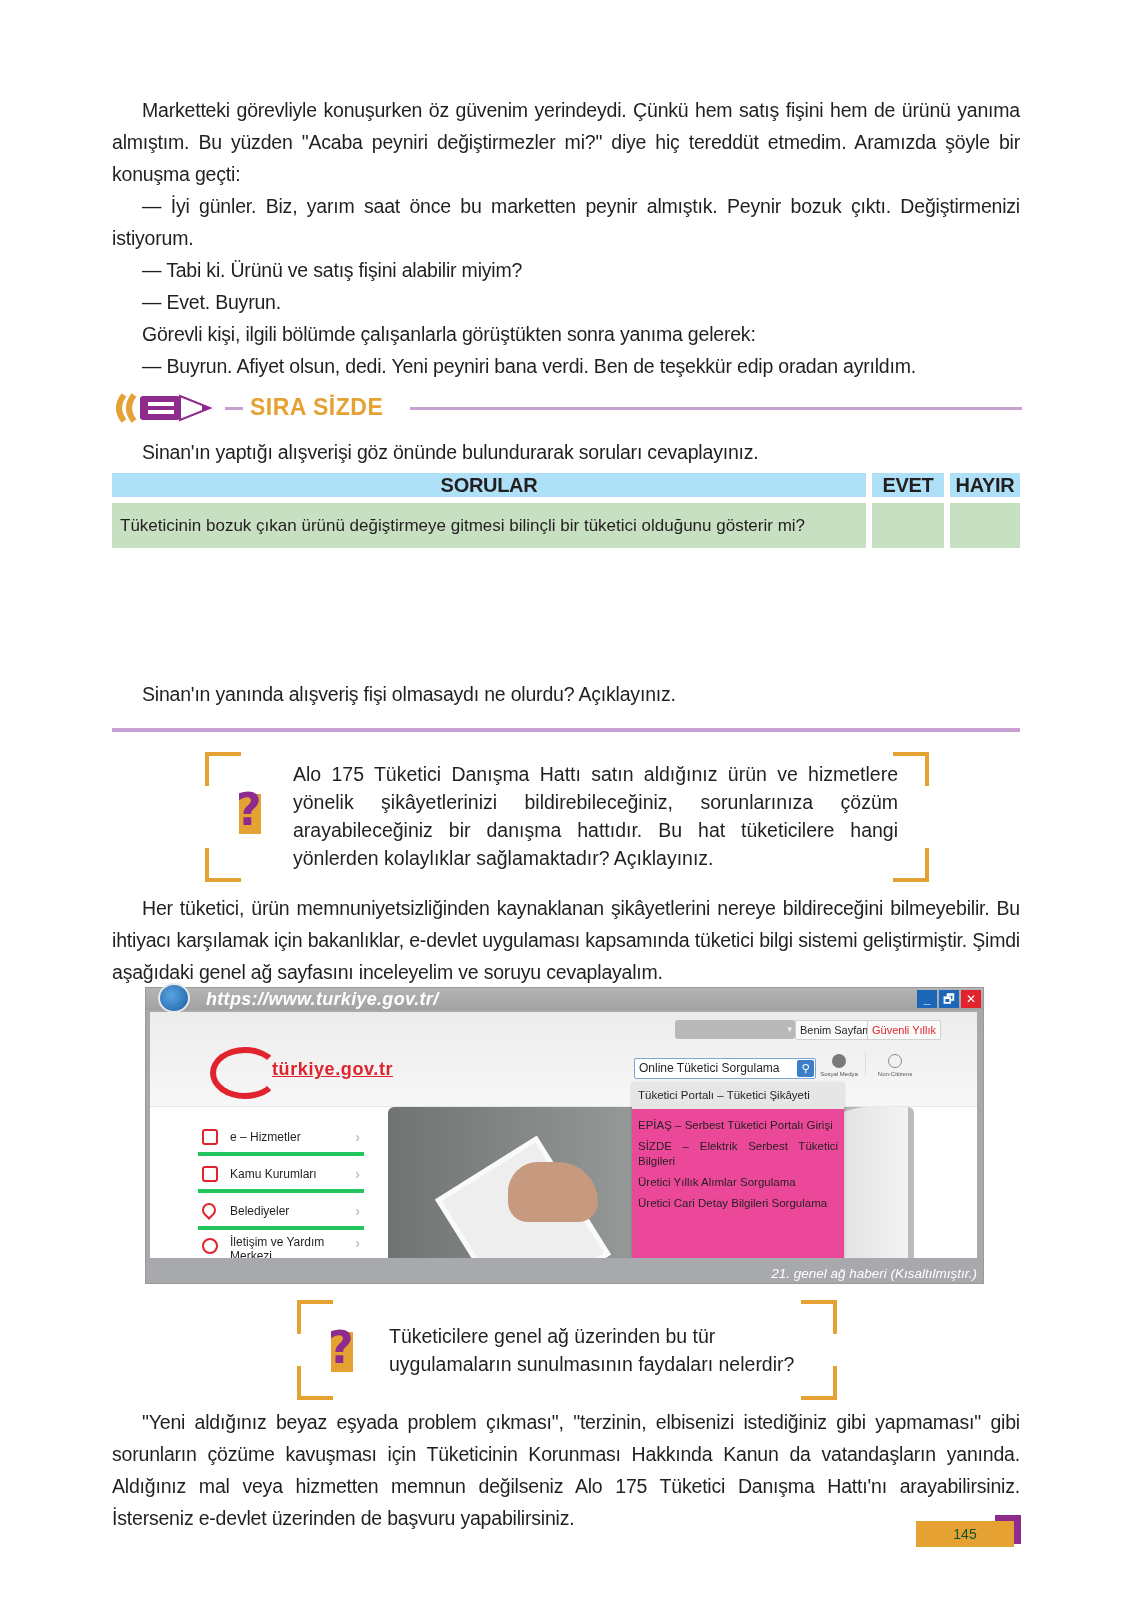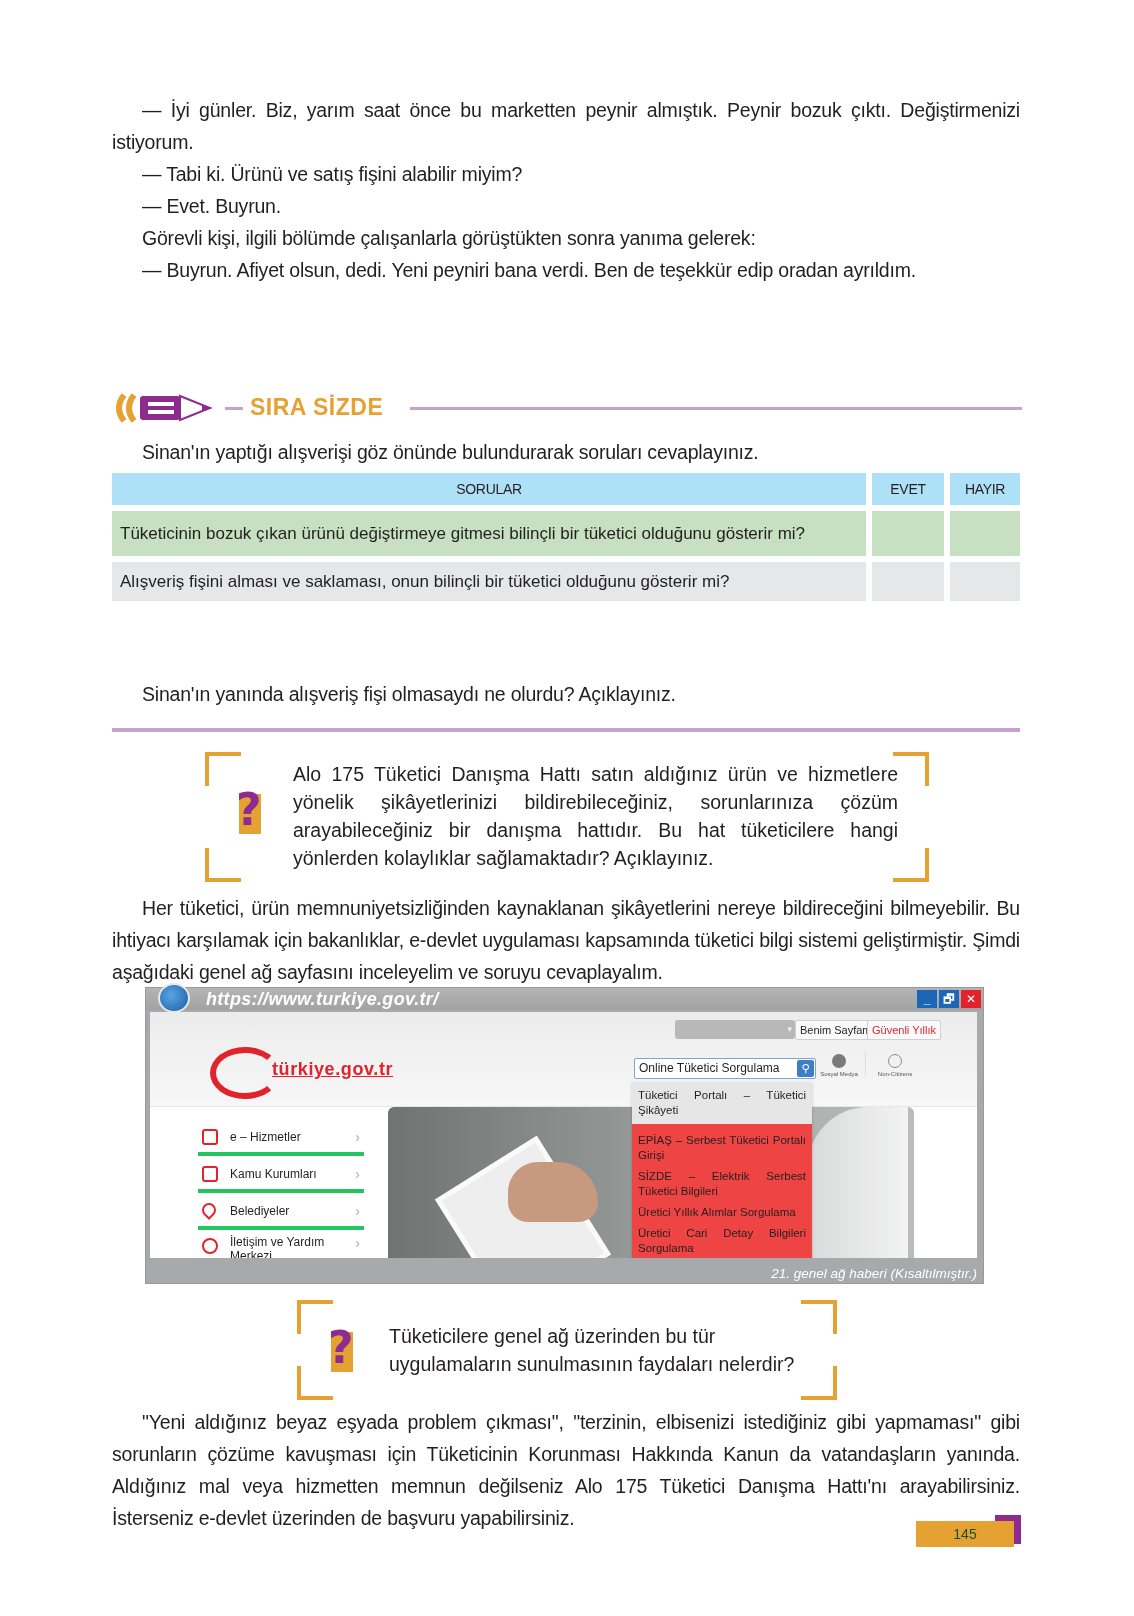--- a/index.html
+++ b/index.html
@@ -97,6 +97,7 @@
 <body>
 
 <div class="para" style="top:94px;">
+  <p class="ind">Marketteki görevliyle konuşurken öz güvenim yerindeydi. Çünkü hem satış fişini hem de ürünü yanıma almıştım. Bu yüzden "Acaba peyniri değiştirmezler mi?" diye hiç tereddüt etmedim. Aramızda şöyle bir konuşma geçti:</p>
   <p class="ind">— İyi günler. Biz, yarım saat önce bu marketten peynir almıştık. Peynir bozuk çıktı. Değiştirmenizi istiyorum.</p>
   <p class="dlg">— Tabi ki. Ürünü ve satış fişini alabilir miyim?</p>
   <p class="dlg">— Evet. Buyrun.</p>

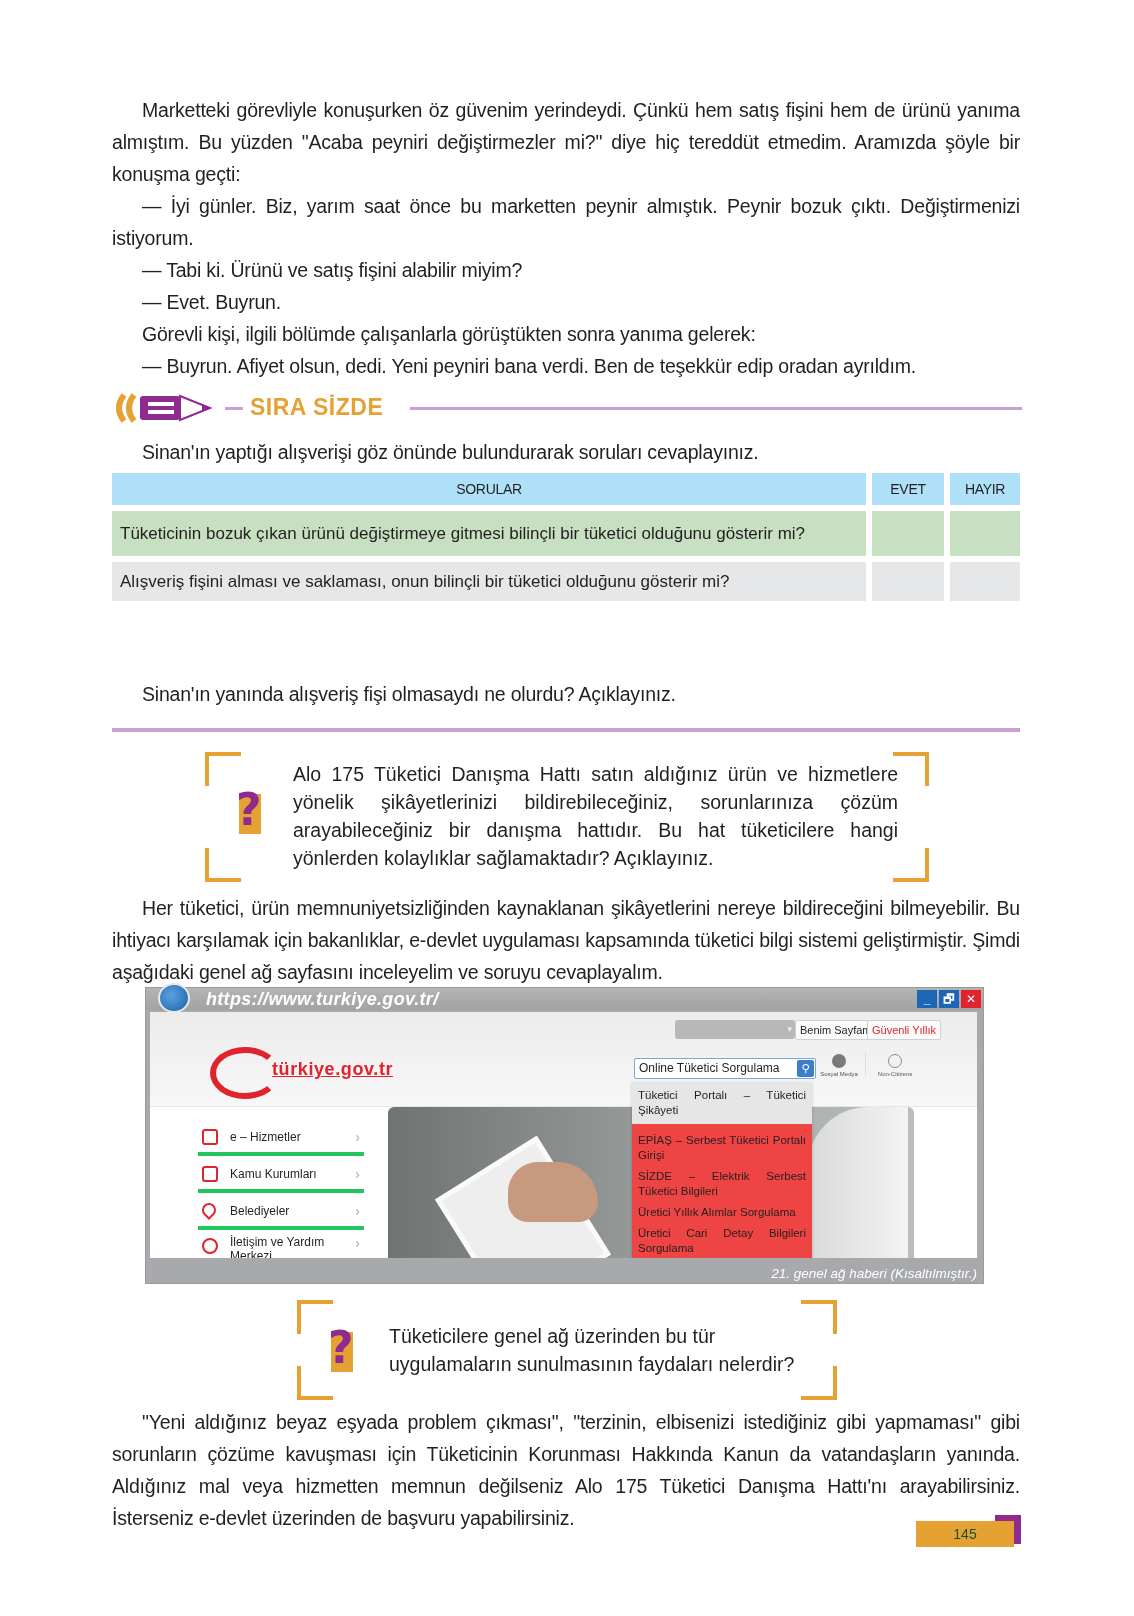--- a/index.html
+++ b/index.html
@@ -24,7 +24,7 @@
   .qmain { width: 754px; }
   .qc { width: 72px; }
   .qc2 { width: 70px; }
-  .hdr .qcell { background: #aee0f8; font-weight: normal; height: 32px; justify-content: center; font-size: 14px; letter-spacing: -0.3px; }
+  .hdr .qcell { background: #aee0f8; font-weight: bold; height: 24px; justify-content: center; font-size: 20px; letter-spacing: -0.3px; }
   .green .qcell { background: #c8e0c2; }
   .gray .qcell { background: #e6e7e8; }
 

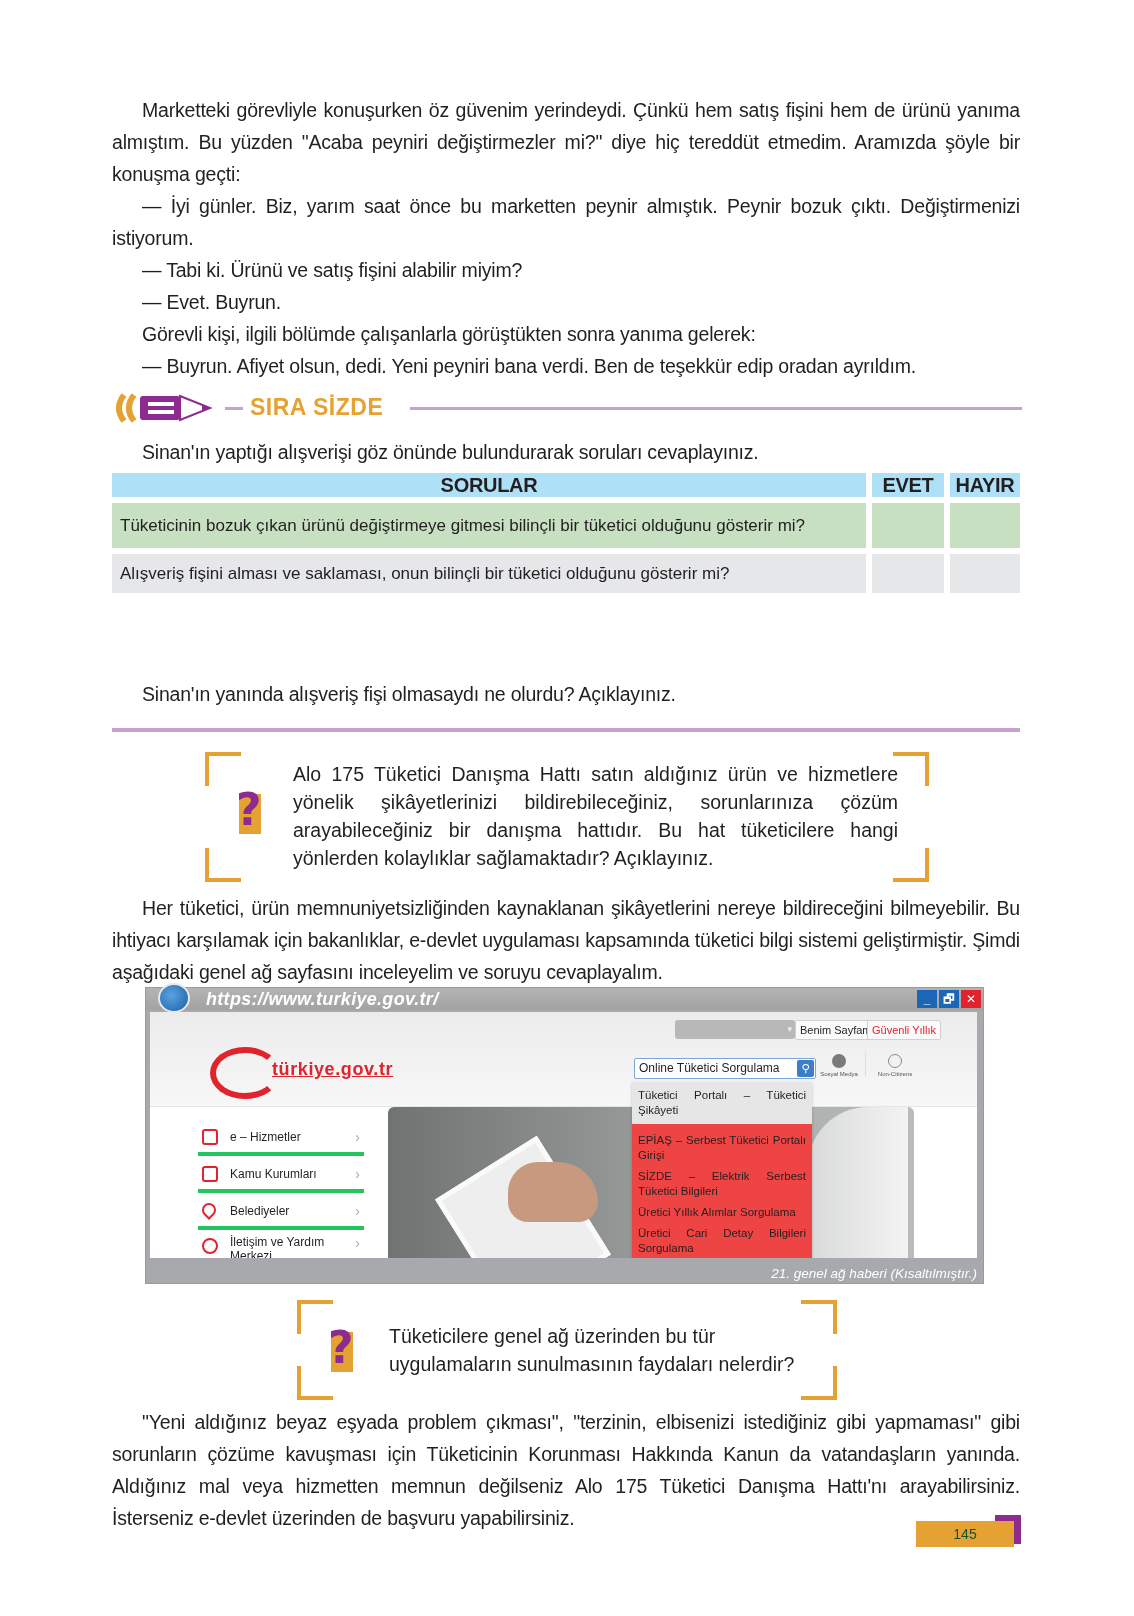--- a/index.html
+++ b/index.html
@@ -136,7 +136,6 @@
     <div class="qcell qc2"></div>
   </div>
   <div class="qrow gray">
-    <div class="qcell qmain" style="height:39px;">Alışveriş fişini alması ve saklaması, onun bilinçli bir tüketici olduğunu gösterir mi?</div>
     <div class="qcell qc"></div>
     <div class="qcell qc2"></div>
   </div>

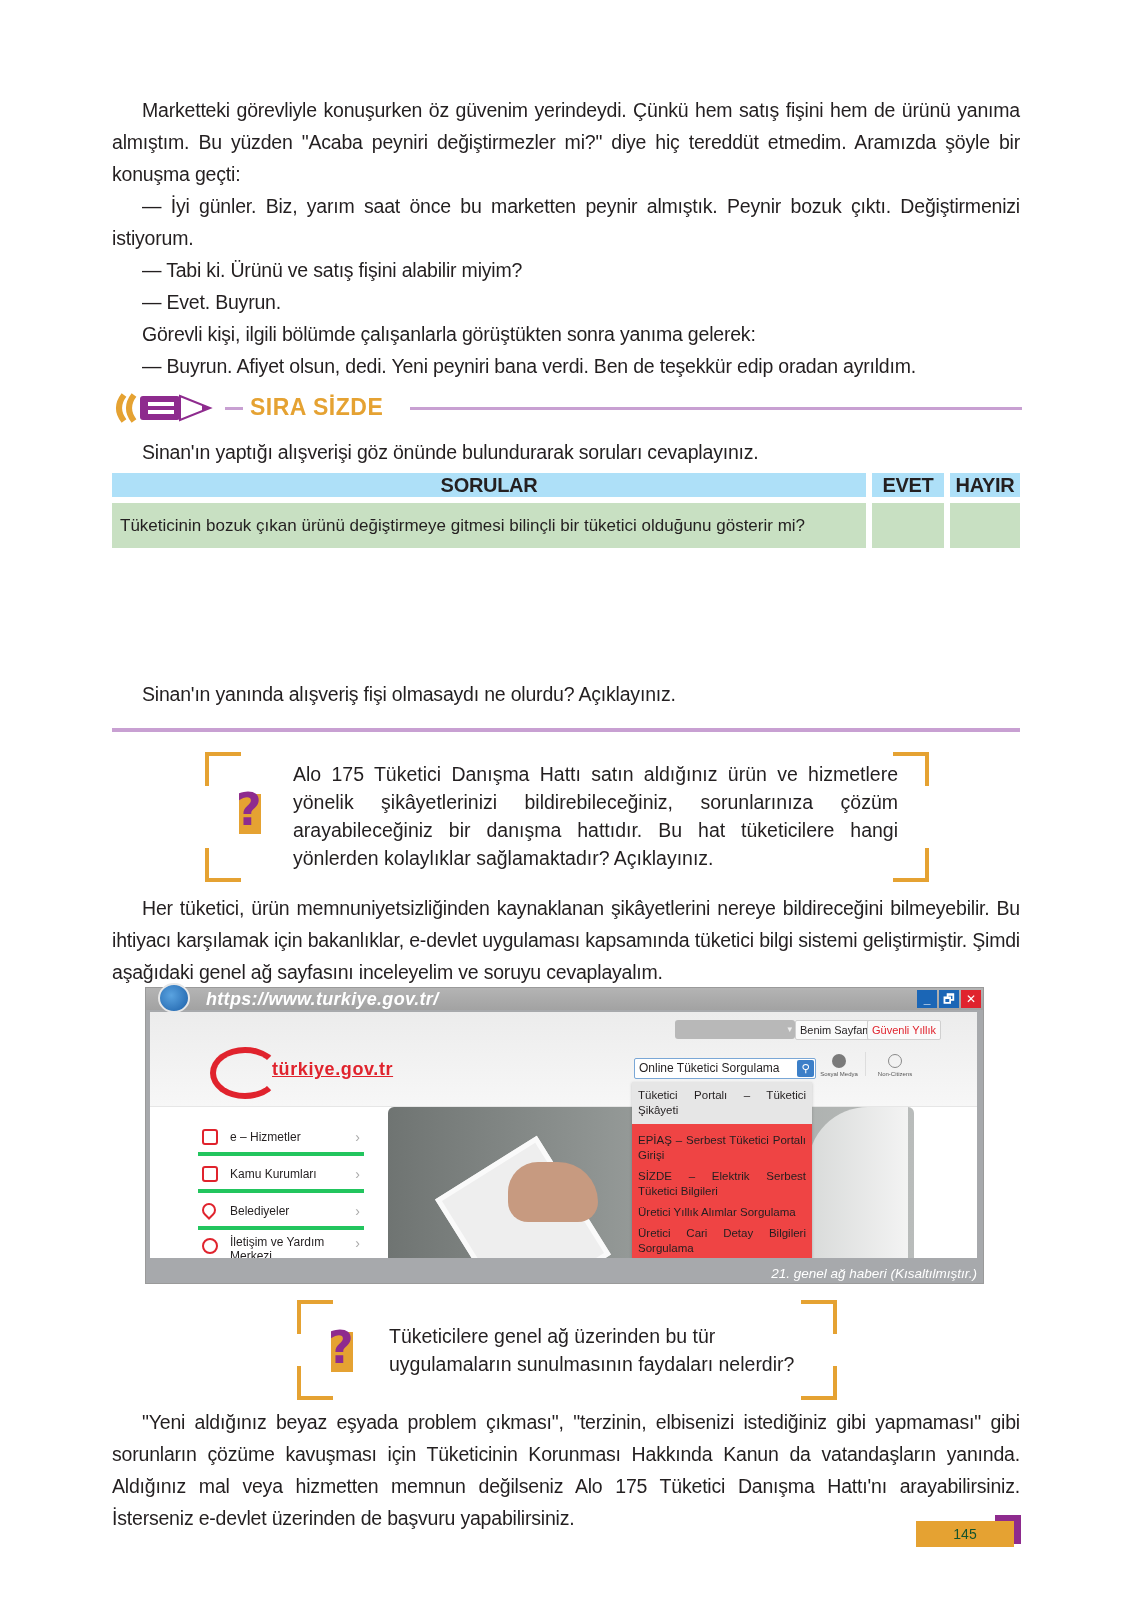--- a/index.html
+++ b/index.html
@@ -84,7 +84,7 @@
   .hand { position: absolute; left: 120px; top: 55px; width: 90px; height: 60px; background: #c79a80; border-radius: 30px 40px 20px 20px; }
   .coat { position: absolute; left: 200px; top: 0; width: 100px; height: 160px; background: linear-gradient(90deg, #d8dad9, #f3f3f3); border-radius: 60px 0 0 0; }
 
-  .dropdown { position: absolute; left: 482px; top: 70px; width: 180px; height: 176px; background: #ef4444; box-shadow: 0 1px 3px rgba(0,0,0,0.2); font-size: 11.5px; line-height: 15px; }
+  .dropdown { position: absolute; left: 482px; top: 70px; width: 212px; height: 176px; background: #ec4899; box-shadow: 0 1px 3px rgba(0,0,0,0.2); font-size: 11.5px; line-height: 15px; }
   .dd-item { padding: 3px 6px; text-align: justify; }
   .dd-item.sel { background: #e6e6e6; padding: 6px 6px; margin-bottom: 6px; }
   .caption { position: absolute; right: 6px; bottom: 2px; font-size: 13.5px; font-style: italic; color: #ffffff; }

